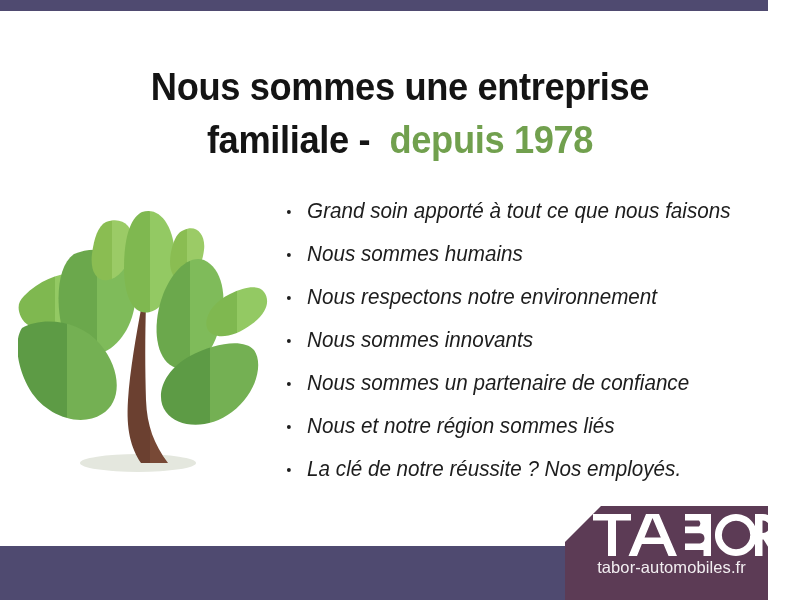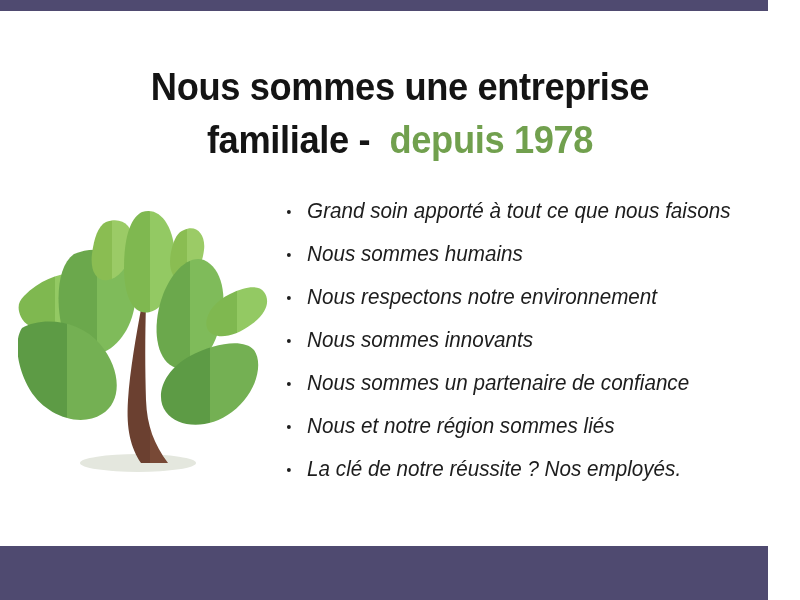--- a/index.html
+++ b/index.html
@@ -232,6 +232,25 @@
 
   <div class="bar-bottom"></div>
 
+  <div class="logo-panel">
+    <div class="logo-mark">
+      <svg viewBox="0 0 190 42" xmlns="http://www.w3.org/2000/svg" aria-hidden="true">
+        <g fill="#ffffff">
+
+          <path d="M0 0 H38 V6.5 H23 V42 H15 V6.5 H0 Z"></path>
+
+          <path d="M53 0 H66 L84 42 H75.5 L70.5 30 H48.5 L51.5 23.5 H67.8 L59.5 4 L44 42 H35.5 Z"></path>
+
+          <path d="M118 0 V42 H110.5 V36 H92 V29.5 H107 A5.2 5.2 0 0 0 107 19.2 H92 V12.6 H106 A4.6 4.6 0 0 0 106 6.5 H92 V0 Z"></path>
+
+          <path d="M143 0 A21 21 0 1 1 142.9 0 Z M143 6.8 A14.2 14.2 0 1 0 143.1 6.8 Z"></path>
+
+          <path d="M170 0 A13.6 13.6 0 0 1 178.6 24.1 L190 42 H181 L170.5 25.6 H169.5 V42 H162 V0 Z M169.5 6.6 V19 H170 A6.2 6.2 0 0 0 170 6.6 Z"></path>
+        </g>
+      </svg>
+    </div>
+    <div class="logo-url">tabor-automobiles.fr</div>
+  </div>
 
 </div>
 

